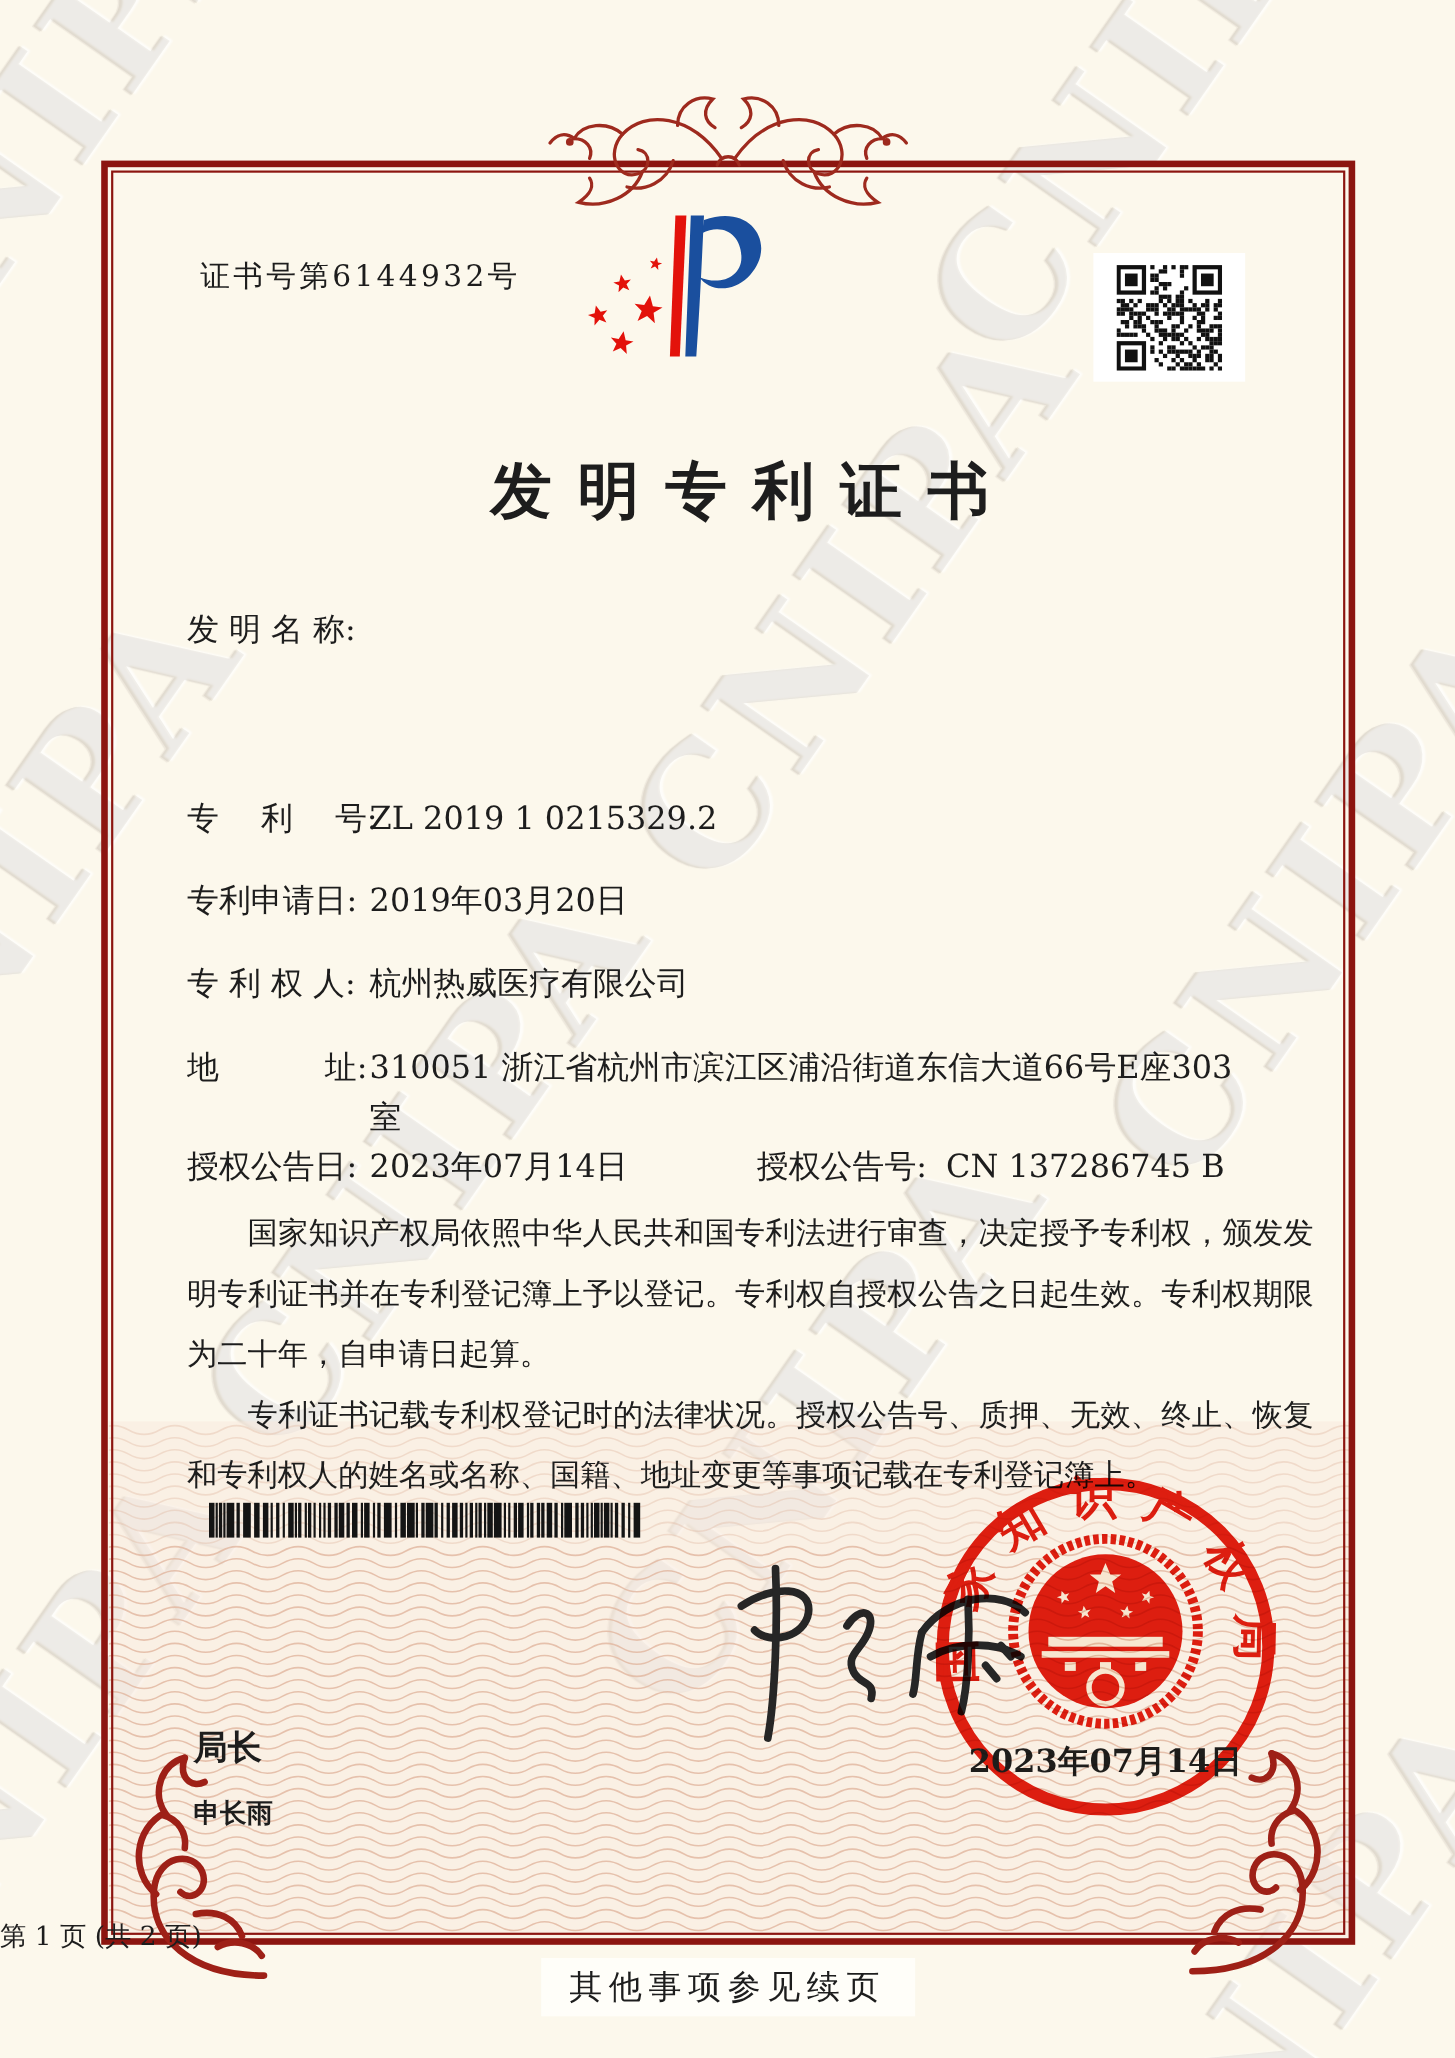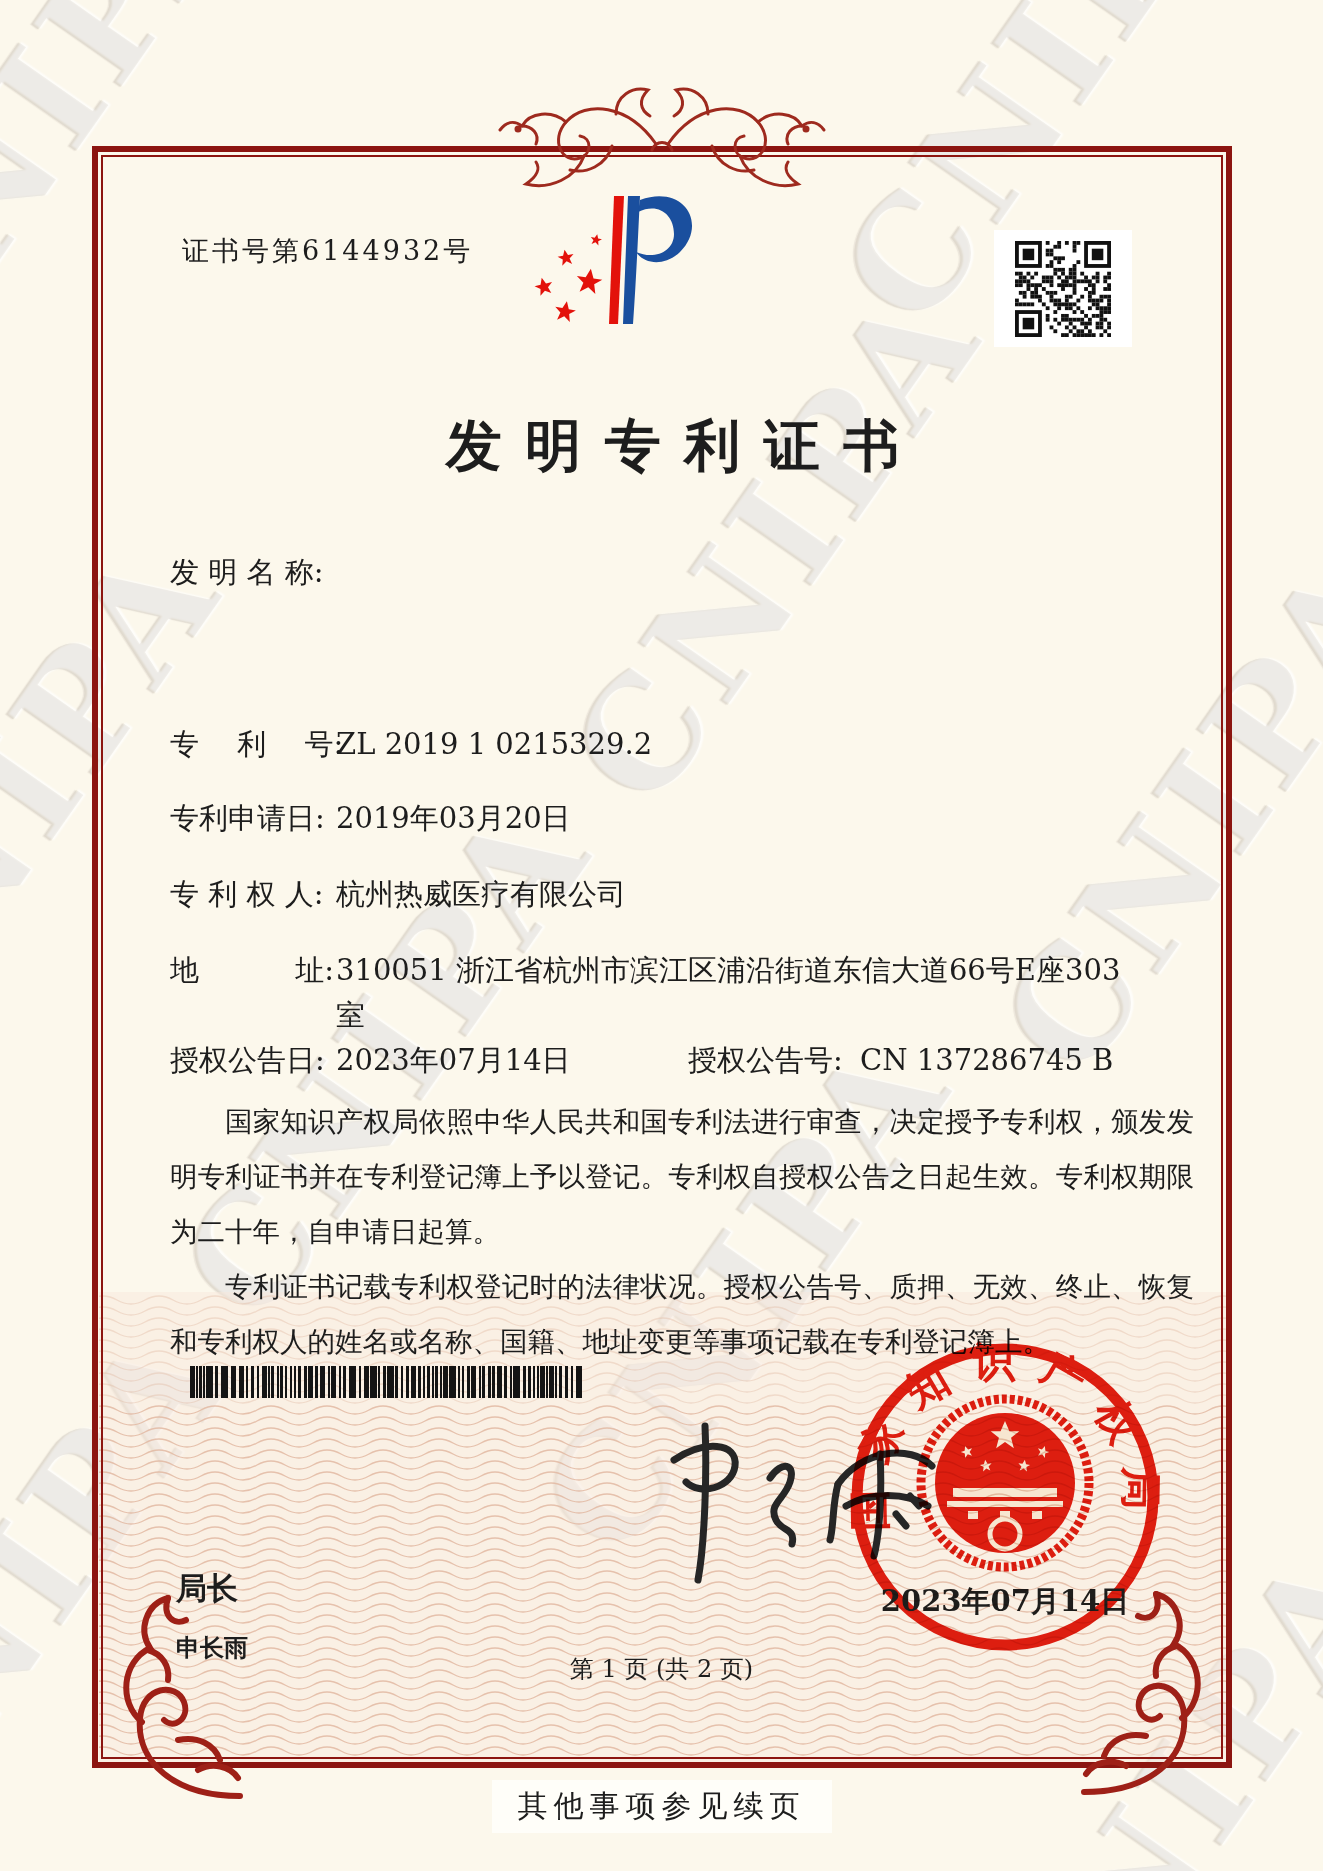--- a/index.html
+++ b/index.html
@@ -45,7 +45,7 @@
                font-weight:700;font-size:24px;}
   .signature{position:absolute;left:608px;top:1420px;width:352px;height:172px;}
   .seal{position:absolute;left:848px;top:1338px;width:318px;height:318px;mix-blend-mode:multiply;opacity:0.96;}
-  .page-info{position:absolute;left:0;top:1653px;width:100%;text-align:center;font-size:24px;}
+  .page-info{position:absolute;left:0;top:1744px;width:100%;font-size:24px;}
   .cont-note{position:absolute;left:50%;top:1780px;transform:translateX(-50%);
              background:rgba(255,255,252,0.85);padding:6px 26px;font-size:30px;letter-spacing:6px;white-space:nowrap;}
   .red-stroke{stroke:#9e2a1e;fill:none;stroke-width:3;stroke-linecap:round;}

